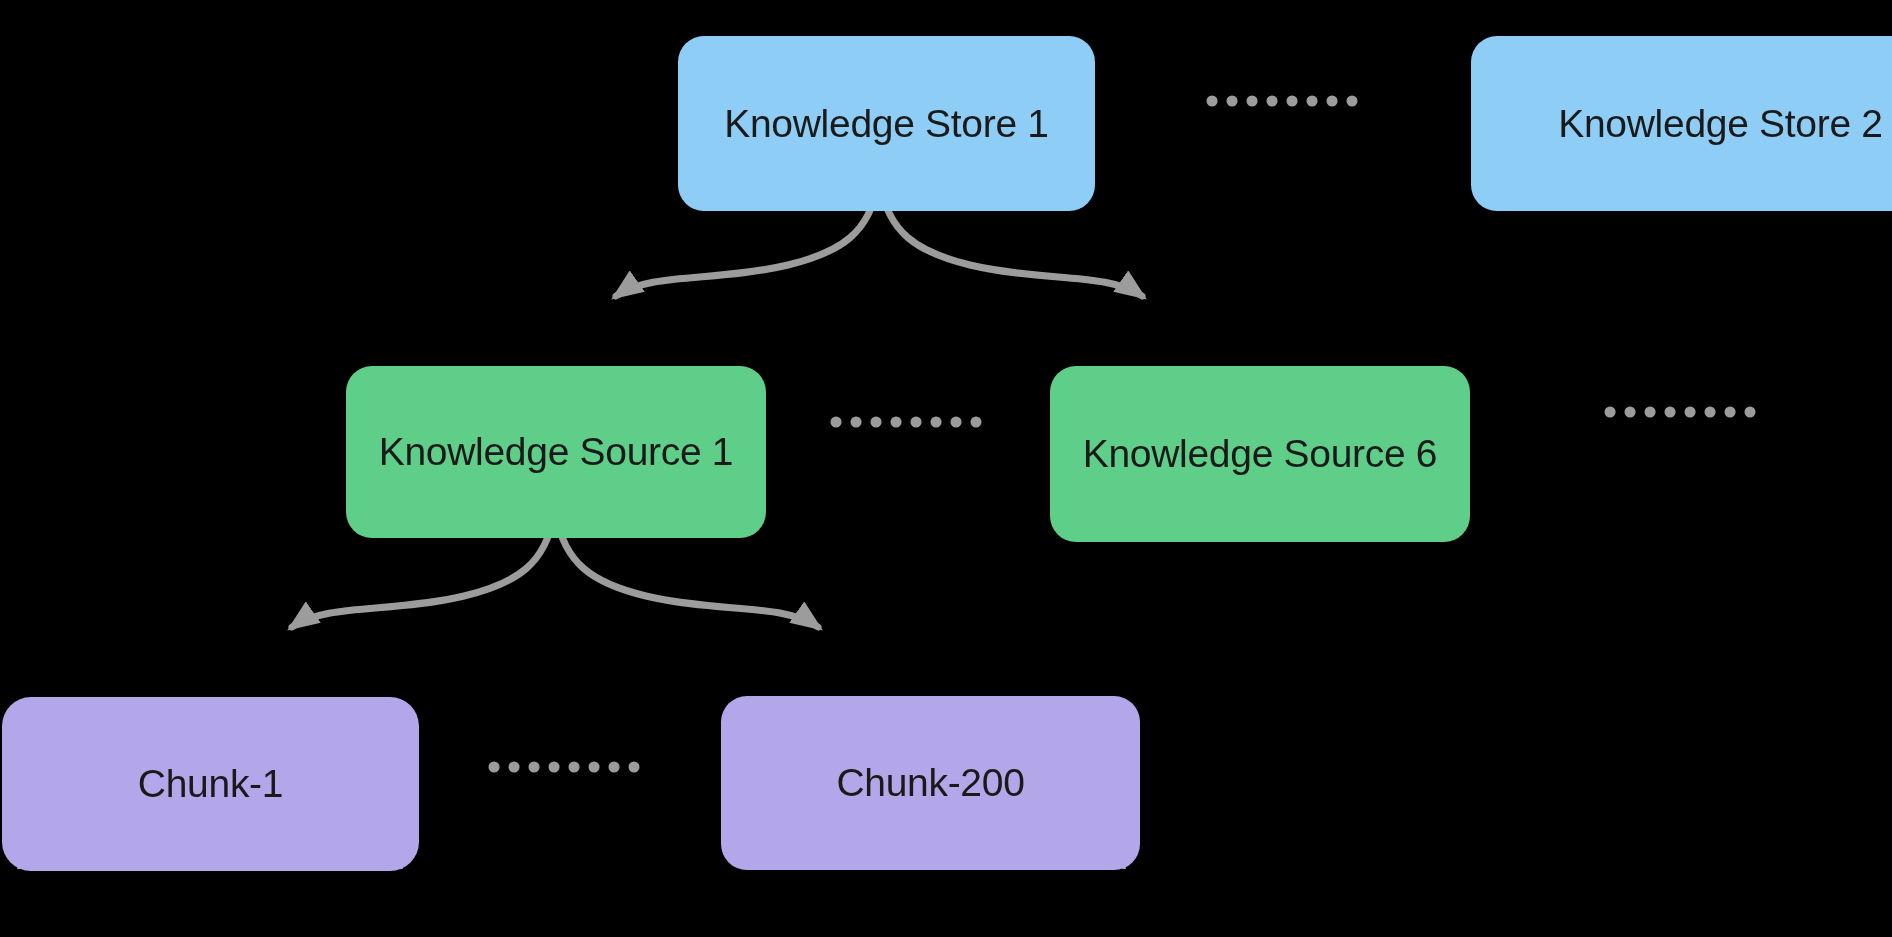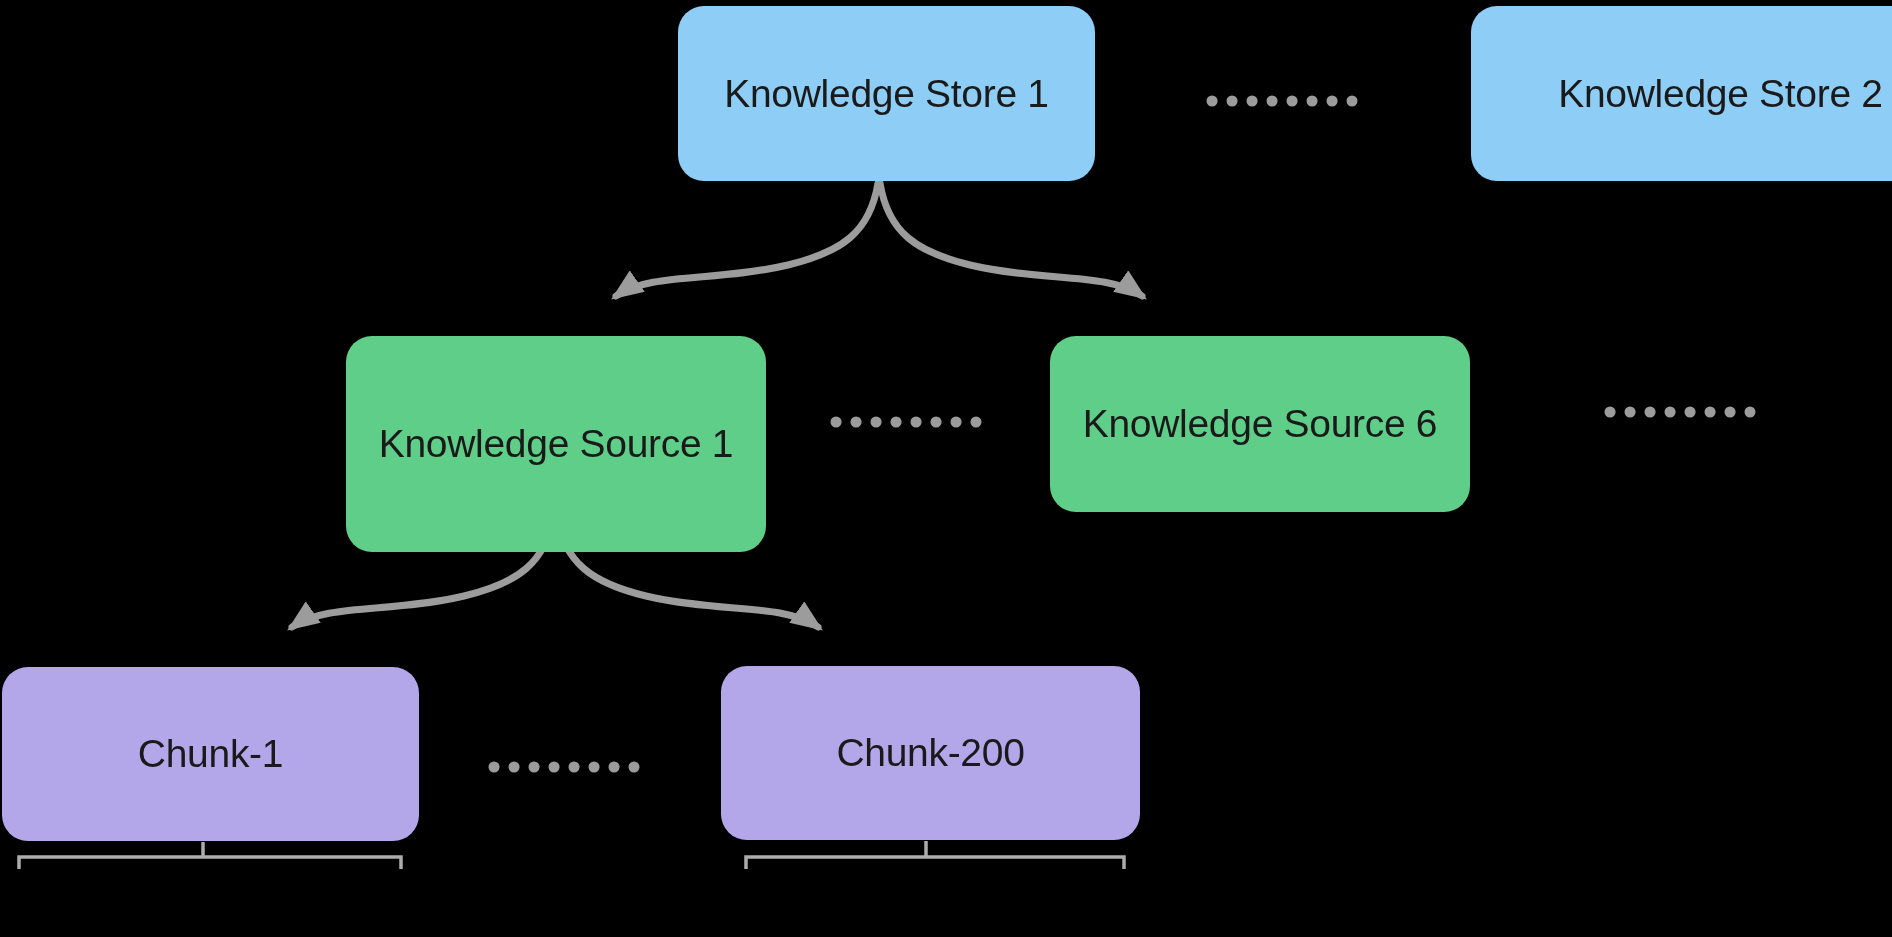--- a/index.html
+++ b/index.html
@@ -33,6 +33,7 @@
     letter-spacing: -0.3px;
     color: var(--label, #1A1A1A);
     white-space: nowrap;
+    margin-top: 30px;
   }
   .node-store  { background: var(--store-fill,  #8ECDF6); }
   .node-source { background: var(--source-fill, #5FCE89); }

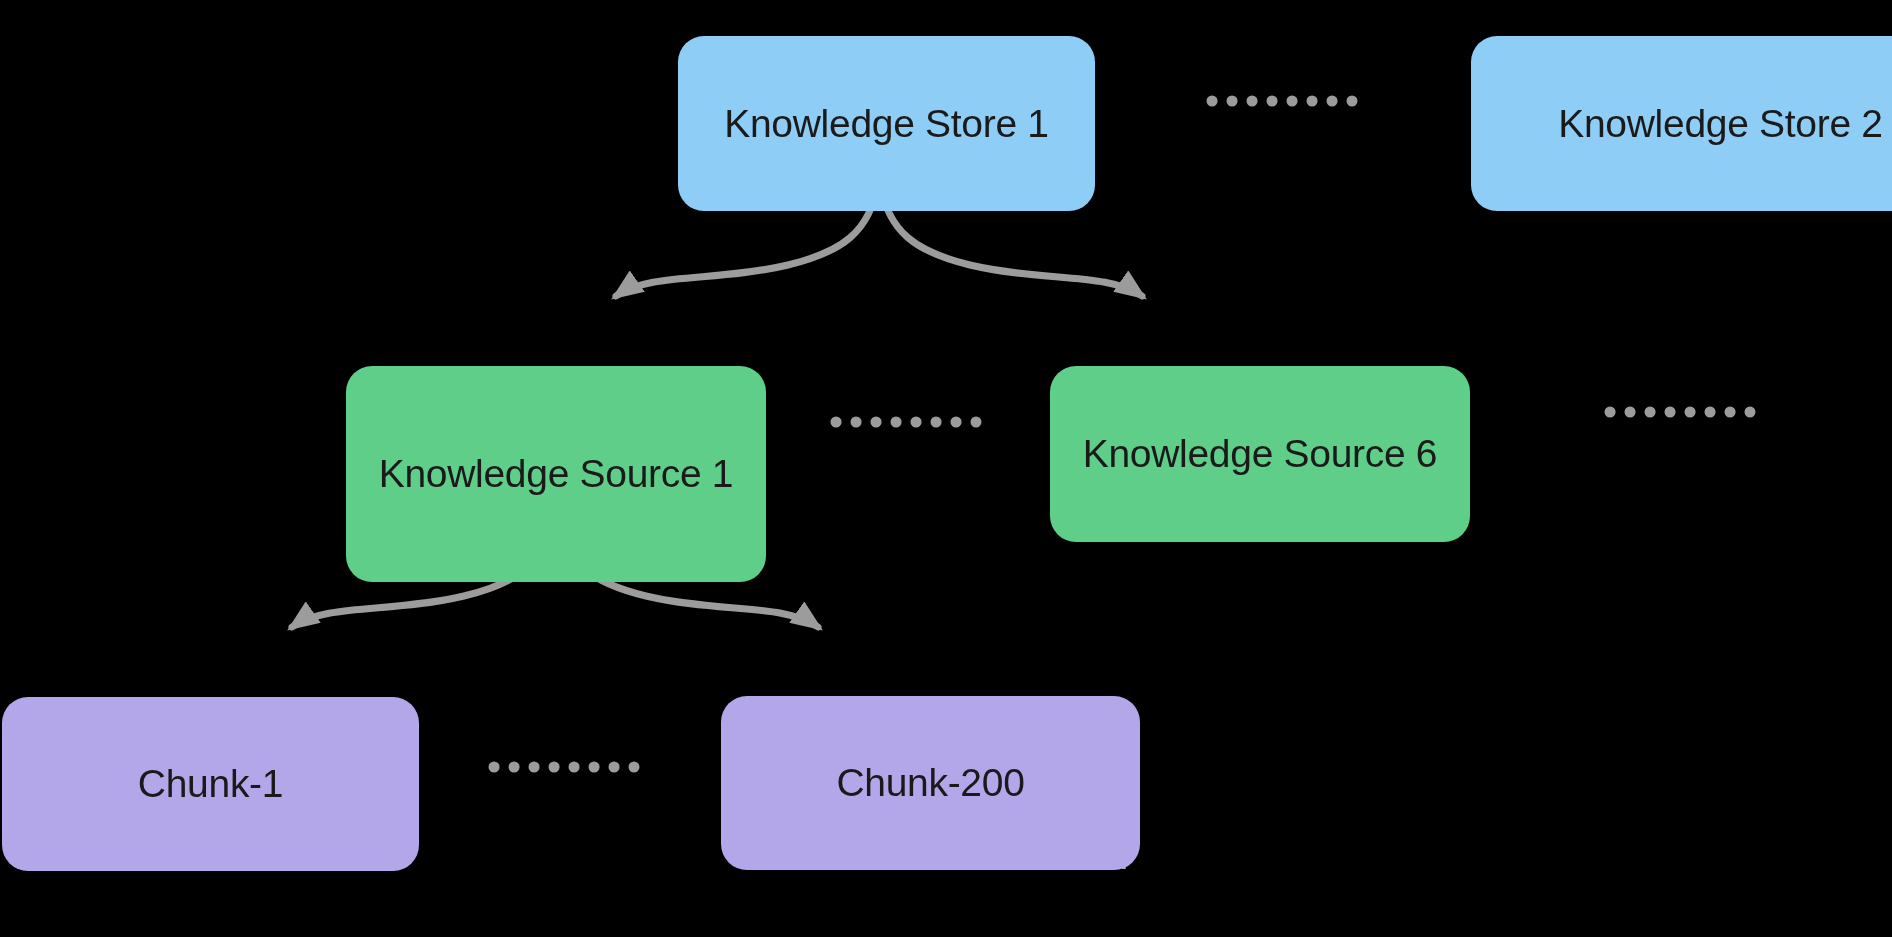--- a/index.html
+++ b/index.html
@@ -65,7 +65,7 @@
   
   #node-store1   { left: 678px;  top: 6px;   width: 417px; height: 175px; }
   #node-store2   { left: 1471px; top: 6px;   width: 421px; height: 175px; padding-left: 39px; }
-  #node-source1  { left: 346px;  top: 336px; width: 420px; height: 216px; justify-content: center; }
+  #node-source1  { left: 346px;  top: 336px; width: 420px; height: 172px; justify-content: center; }
   #node-source7  { left: 1050px; top: 336px; width: 420px; height: 176px; }
   #node-chunk1   { left: 2px;    top: 667px; width: 417px; height: 174px; }
   #node-chunk100 { left: 721px;  top: 666px; width: 419px; height: 174px; }

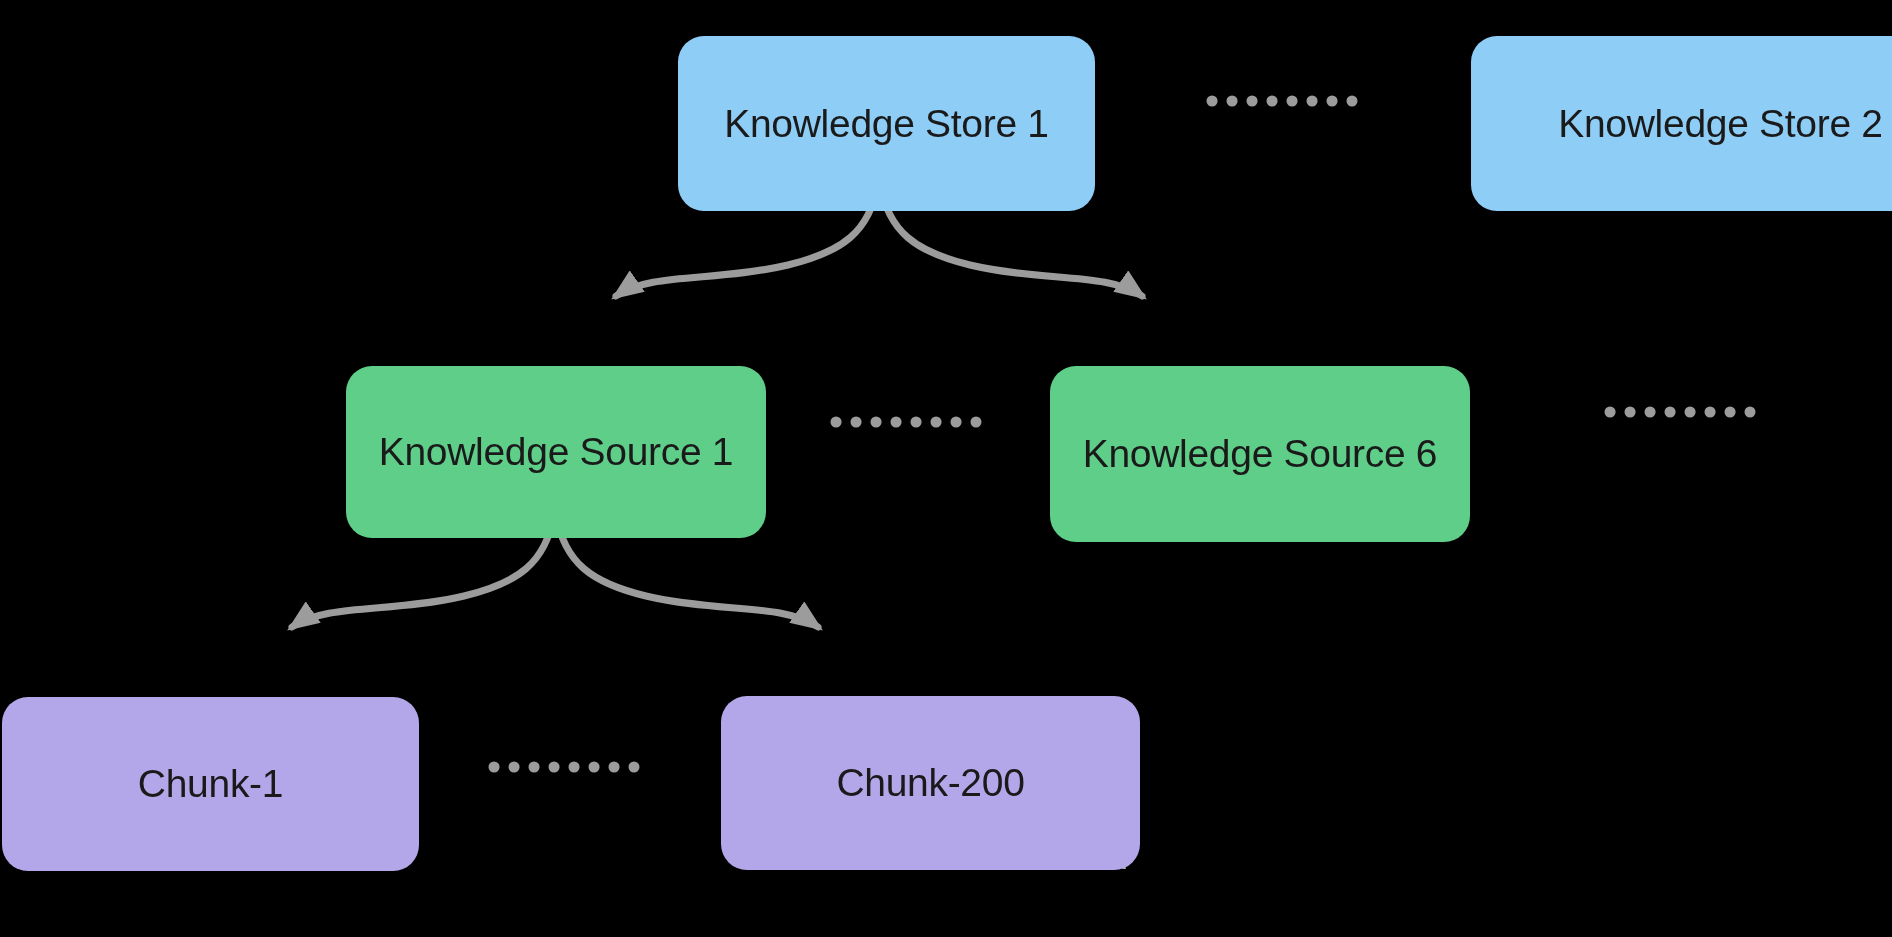--- a/index.html
+++ b/index.html
@@ -67,7 +67,7 @@
   #node-store2   { left: 1471px; top: 6px;   width: 421px; height: 175px; padding-left: 39px; }
   #node-source1  { left: 346px;  top: 336px; width: 420px; height: 172px; justify-content: center; }
   #node-source7  { left: 1050px; top: 336px; width: 420px; height: 176px; }
-  #node-chunk1   { left: 2px;    top: 667px; width: 417px; height: 174px; }
+  #node-chunk1   { left: 2px;    top: 667px; width: 417px; height: 174px; border-radius: 29px; }
   #node-chunk100 { left: 721px;  top: 666px; width: 419px; height: 174px; }
 </style>
 </head>

